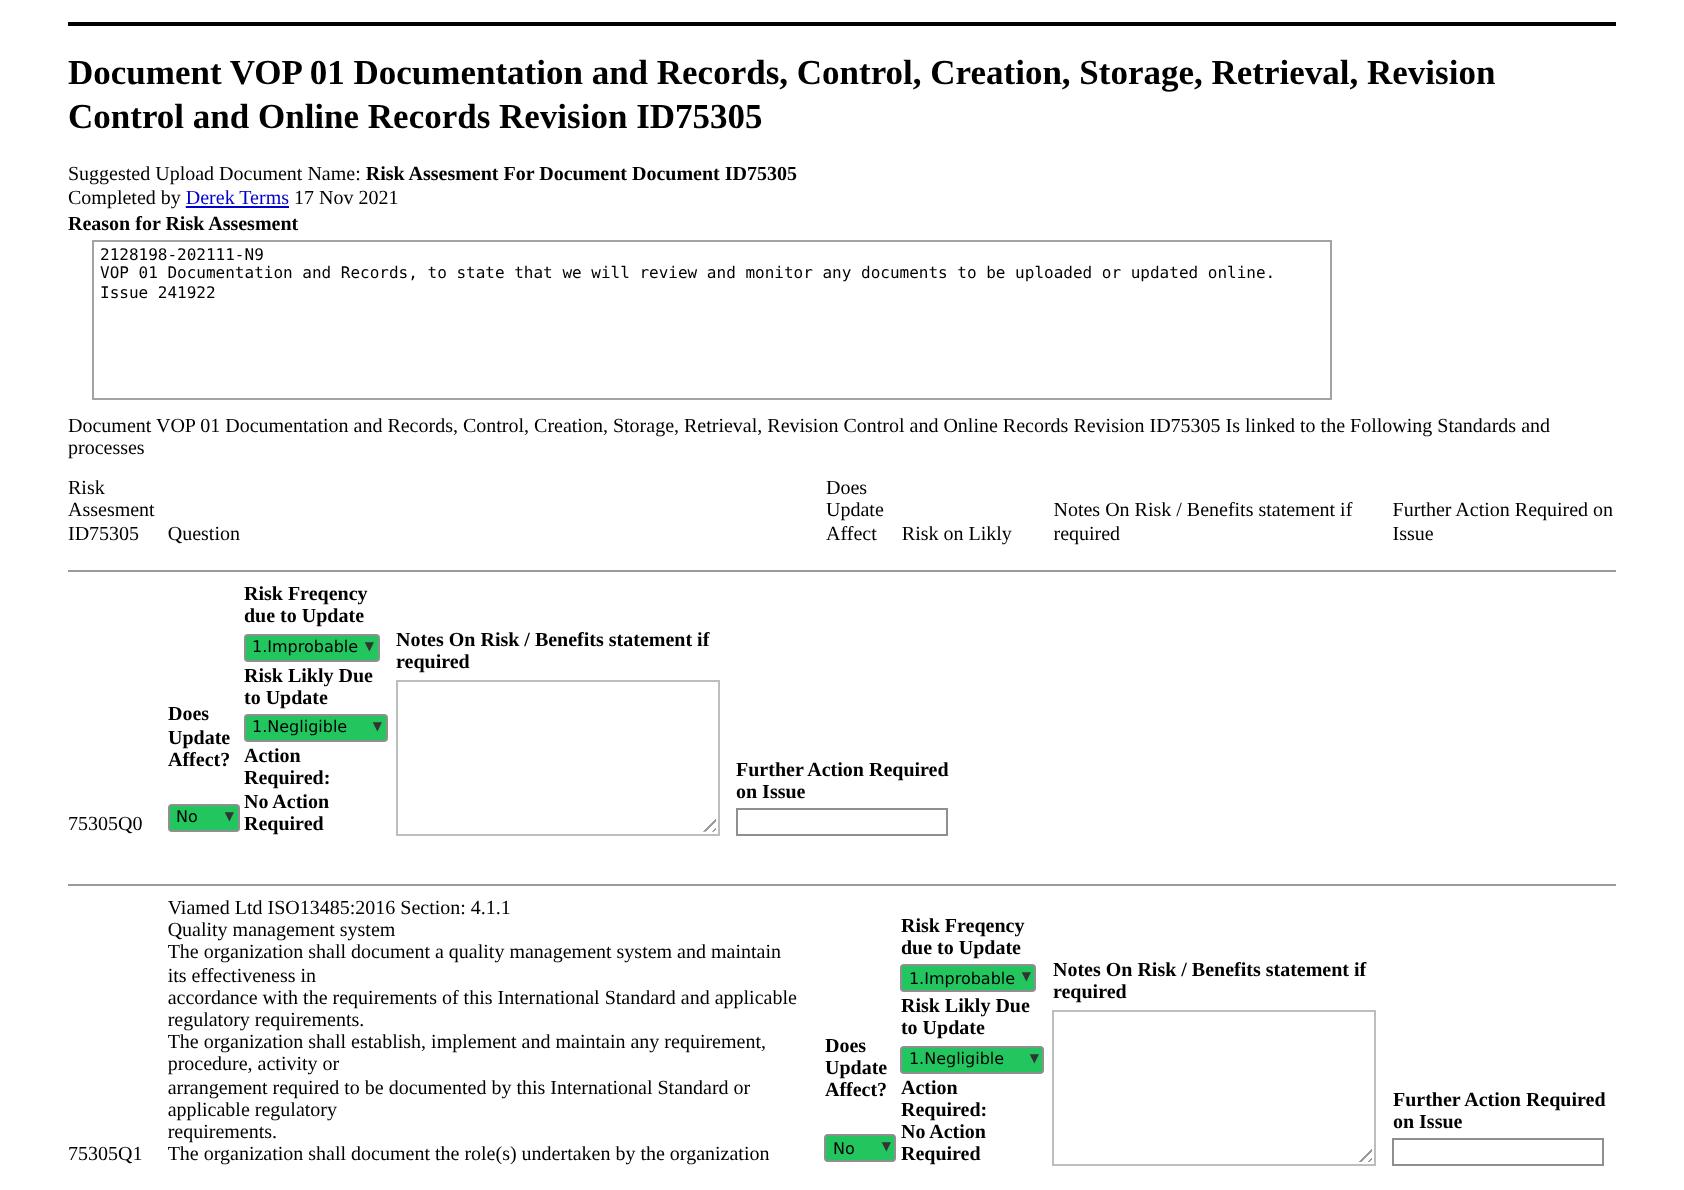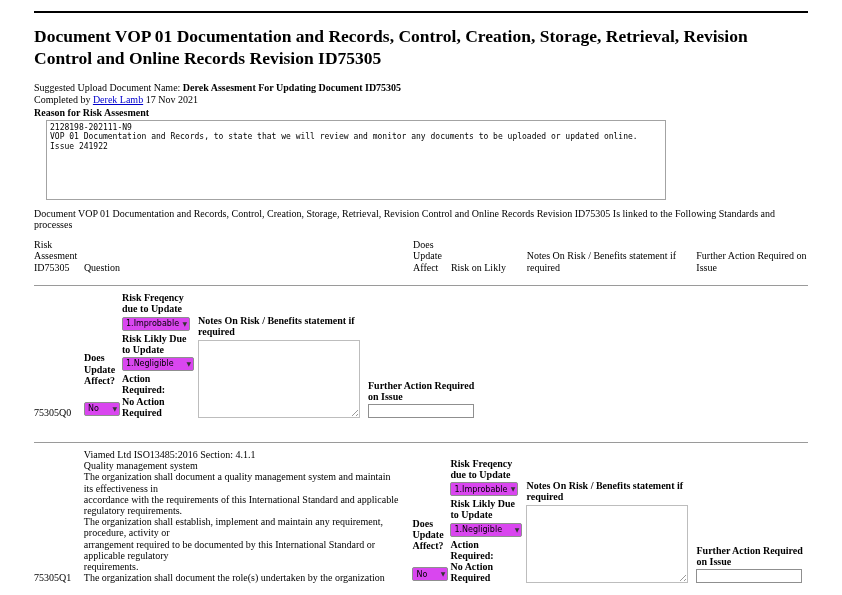--- a/index.html
+++ b/index.html
@@ -87,7 +87,7 @@
 
   <p class="meta">
     <span>Suggested Upload Document Name:</span>
-    <b>Derek Assesment For Updating Document ID75305</b>
+    <b>Risk Assesment For Document Document ID75305</b>
   </p>
 
   <p class="meta">

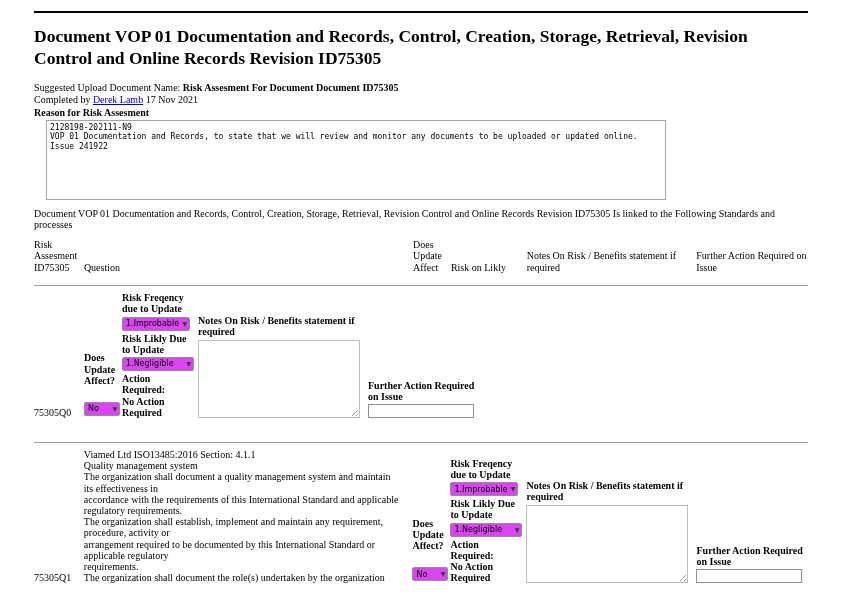--- a/index.html
+++ b/index.html
@@ -92,7 +92,7 @@
 
   <p class="meta">
     <span>Completed by</span>
-    <a class="user-link">Derek Lamb</a>
+    <a class="user-link">Derek Terms</a>
     <span>17 Nov 2021</span>
   </p>
 

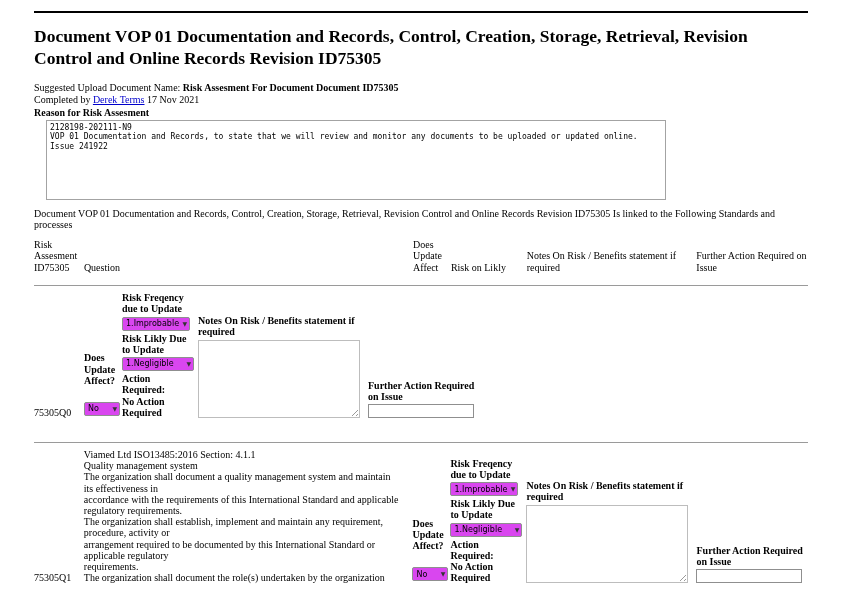--- a/index.html
+++ b/index.html
@@ -44,7 +44,7 @@
 
   .sel {
     display: inline-flex; align-items: center; justify-content: space-between;
-    border: 1px solid #8f8f8f; border-radius: 2px; background: #d946ef;
+    border: 1px solid #8f8f8f; border-radius: 2px; background: #22c55e;
     font-family: "DejaVu Sans", sans-serif; font-size: 8px;
     height: 14px; padding: 0 2px 0 3px; margin: 2px 0 2px 0; cursor: default;
   }

